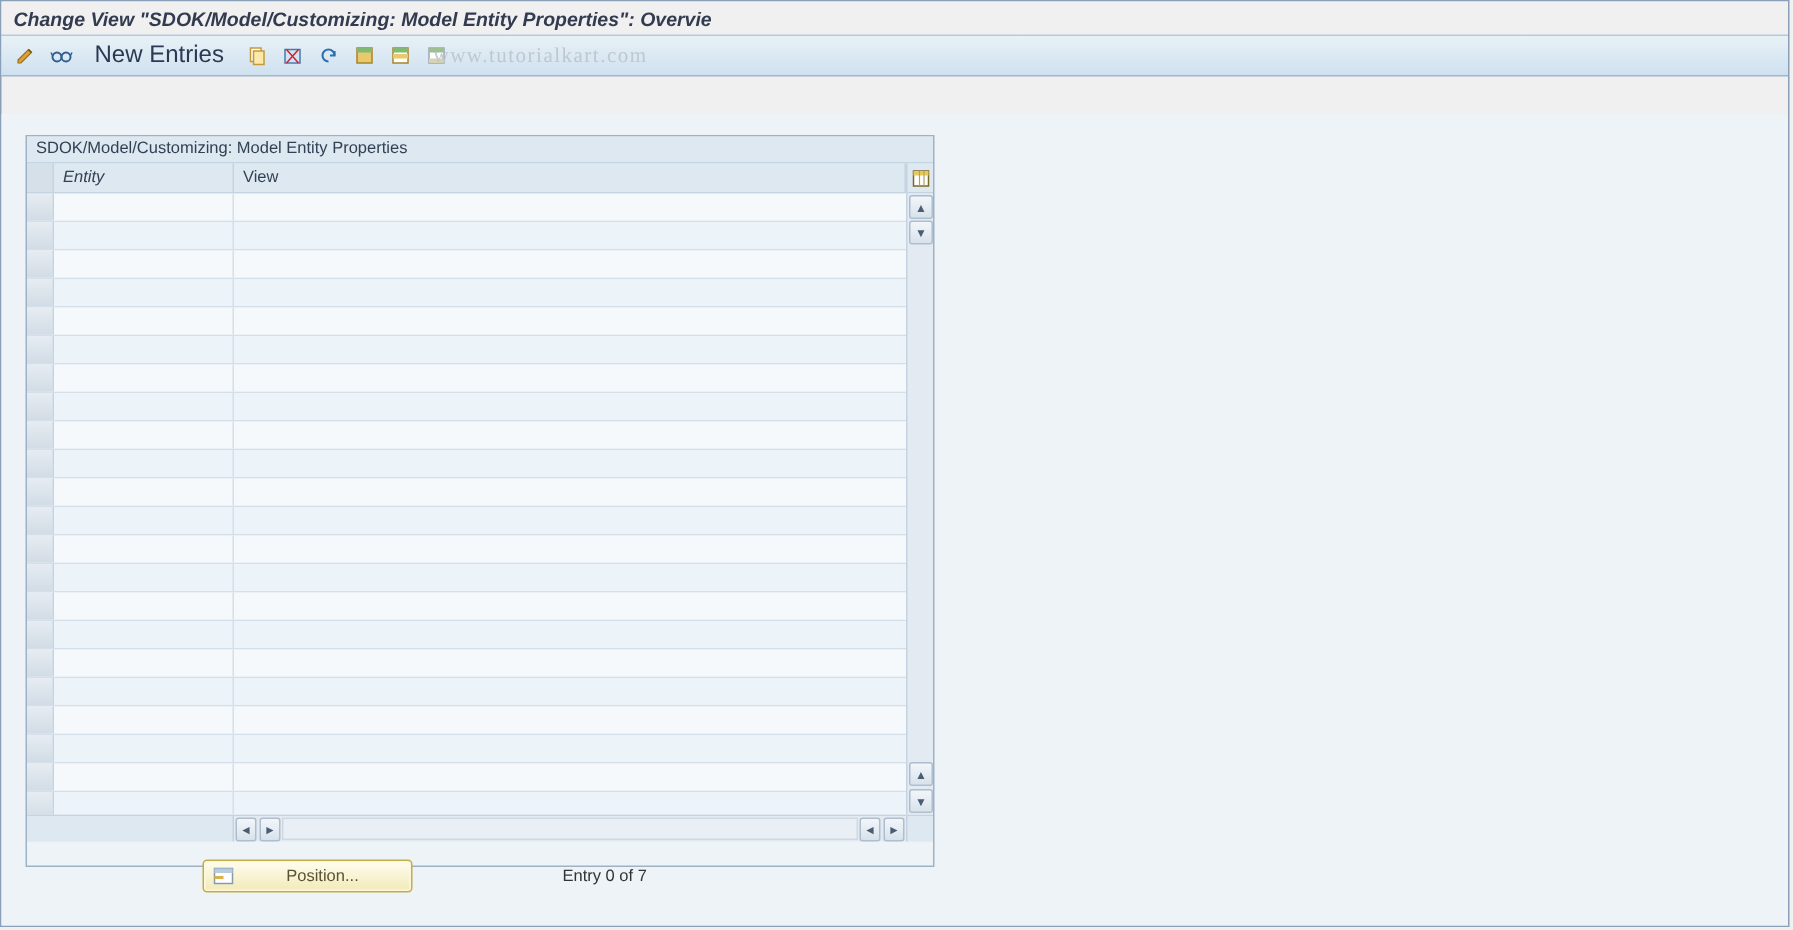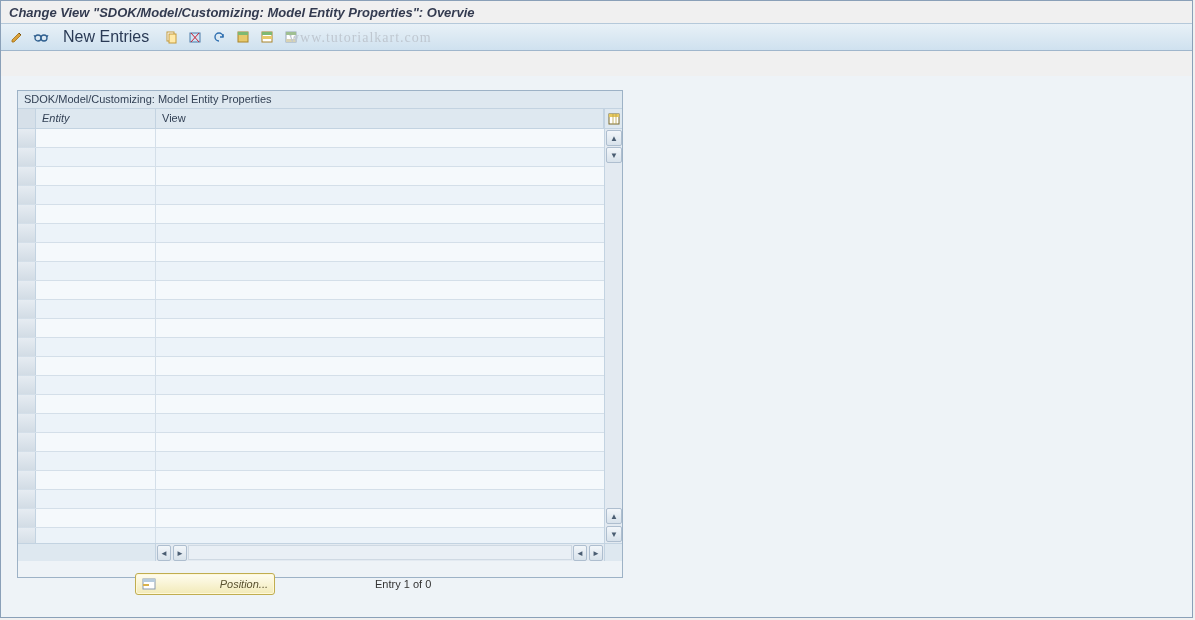--- a/index.html
+++ b/index.html
@@ -239,8 +239,7 @@
     }
     .position-btn .plabel {
       flex: 1;
-      text-align: right;
-      font-style: italic;
+      text-align: center;
     }
     .entry-info {
       color: #333;

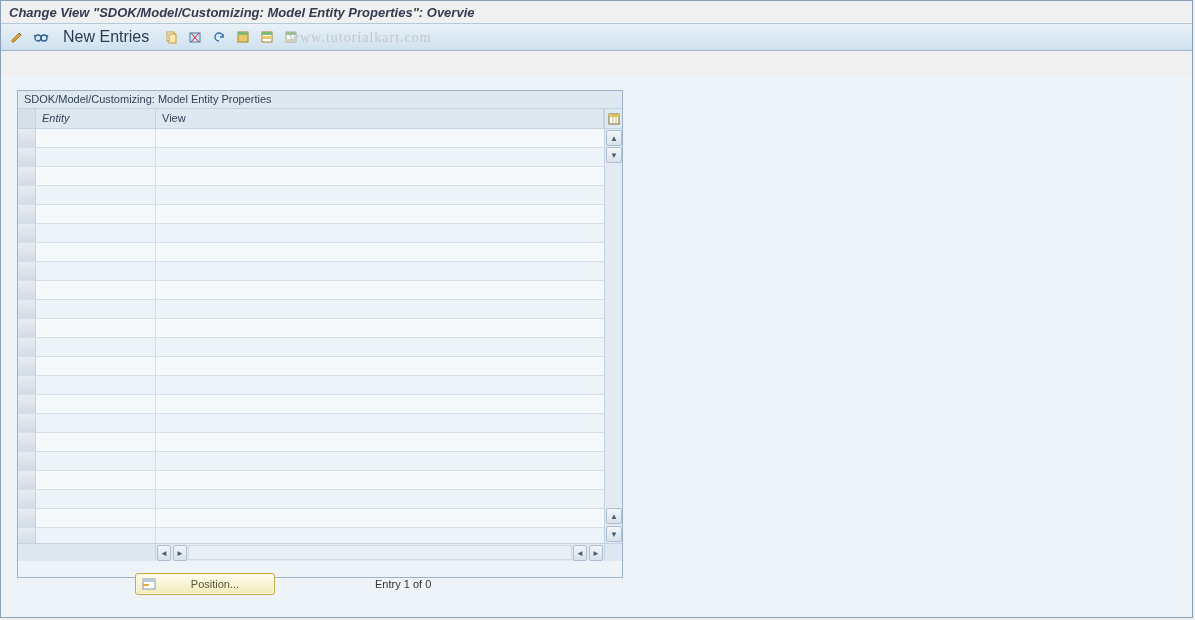--- a/index.html
+++ b/index.html
@@ -469,7 +469,7 @@
           </svg>
         <span class="plabel">Position...</span>
       </div>
-      <span class="entry-info">Entry 1 of 0</span>
+      <span class="entry-info">Entry 0 of 7</span>
     </div>
   </div>
 

